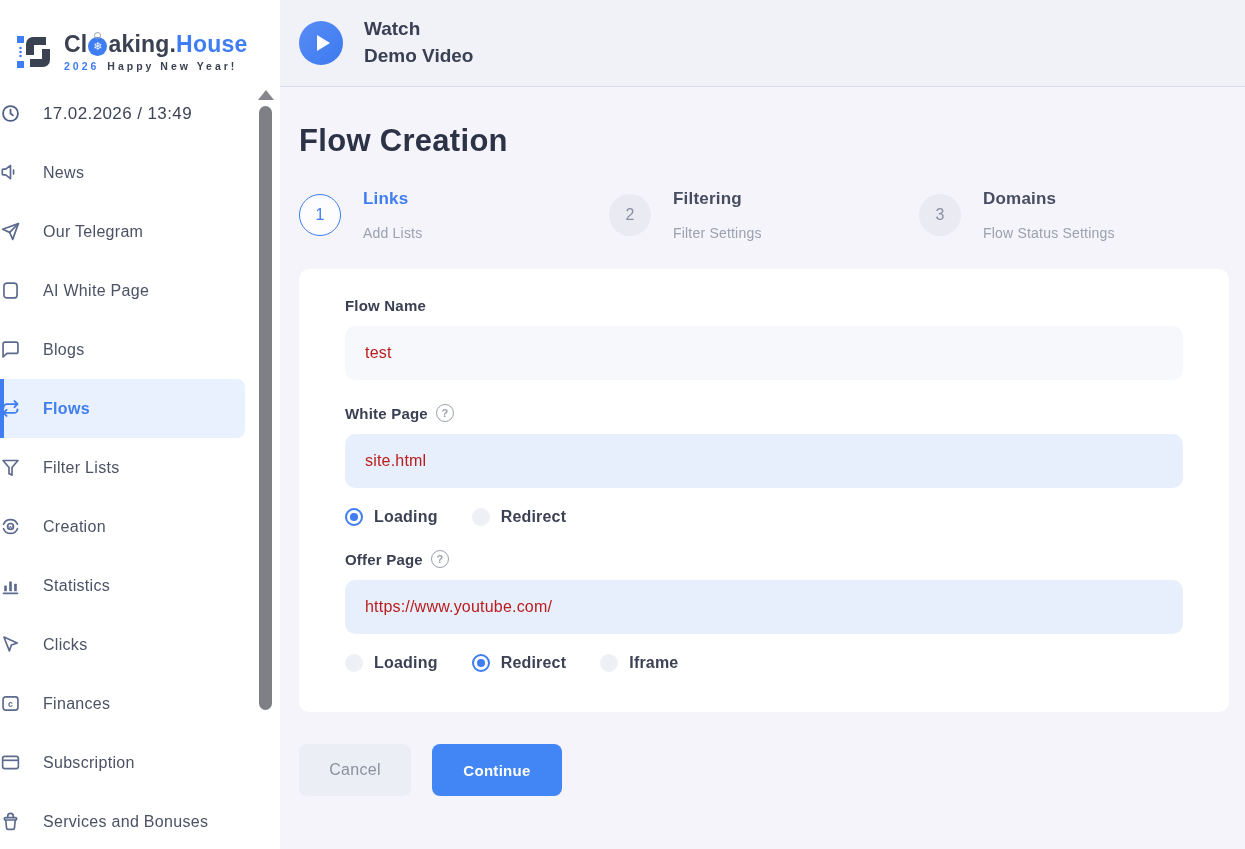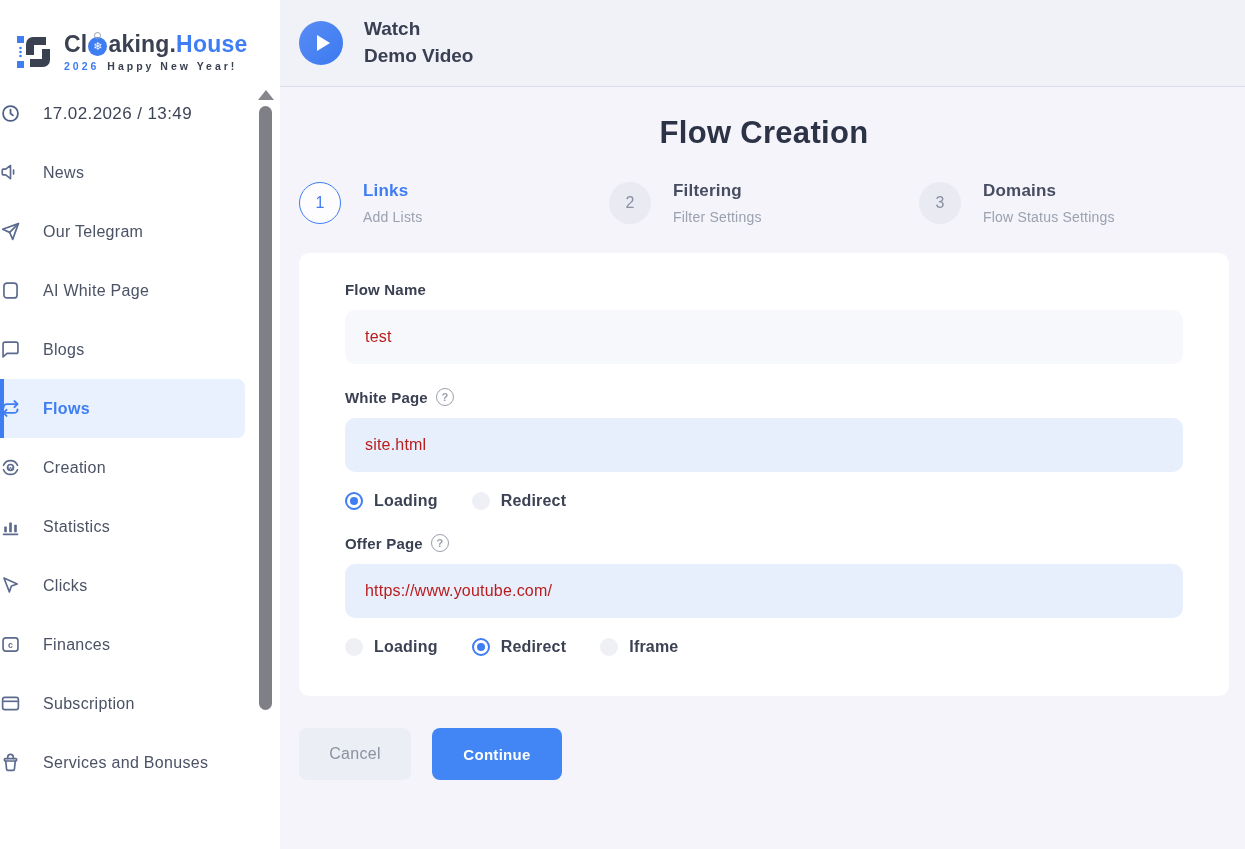--- a/index.html
+++ b/index.html
@@ -56,7 +56,7 @@
             border-left:13px solid #fff;margin-left:4px;}
   .watch-text{font-size:19px;font-weight:700;color:#3a4053;line-height:1.4;}
   .content{flex:1;padding:0 35px 0 19px;background:var(--main-bg);}
-  .page-title{margin-top:28px;font-size:31px;font-weight:800;color:#2d3347;letter-spacing:.3px;text-align:center;}
+  .page-title{margin-top:36px;font-size:31px;font-weight:800;color:#2d3347;letter-spacing:.3px;}
   
   .steps{display:flex;margin-top:30px;}
   .step{width:310px;display:flex;align-items:center;gap:22px;cursor:pointer;}

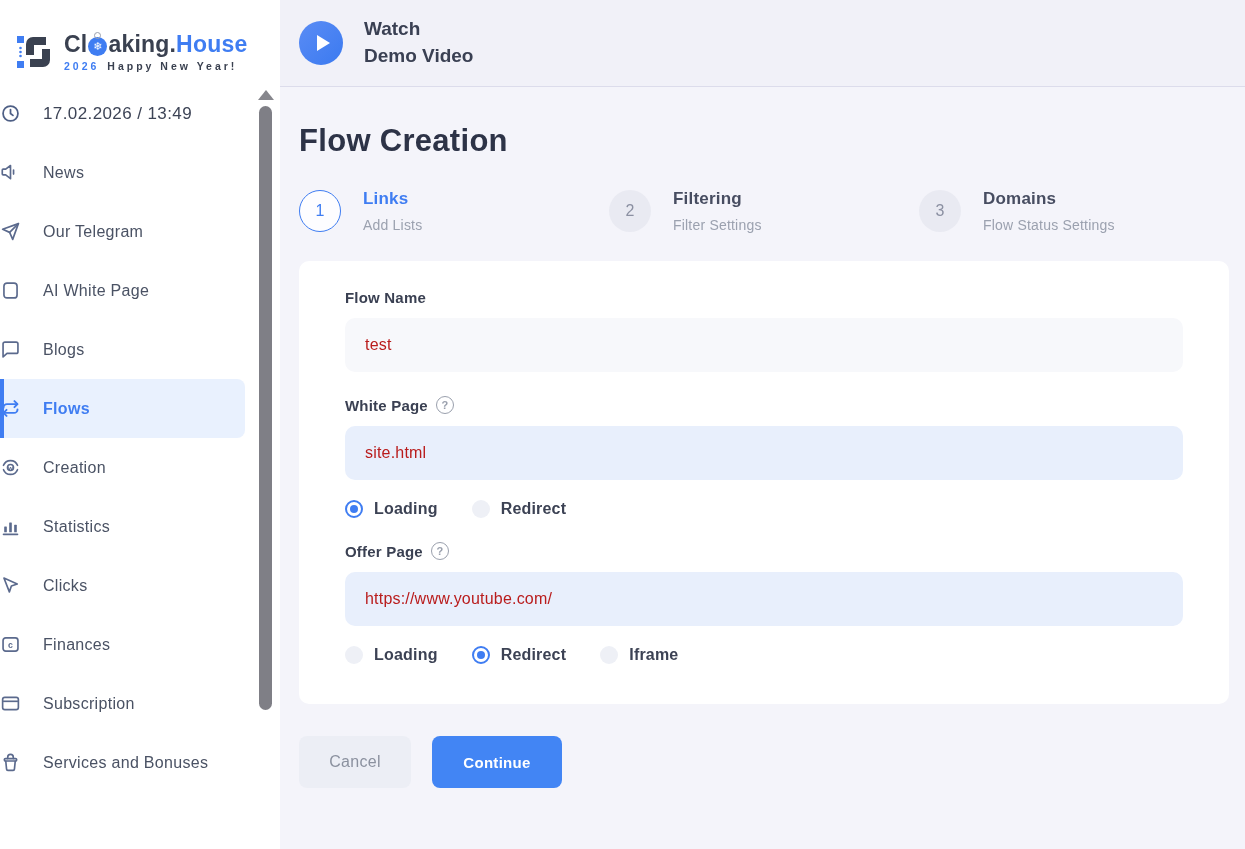--- a/index.html
+++ b/index.html
@@ -64,7 +64,7 @@
                align-items:center;justify-content:center;font-size:16px;}
   .step.current .step-circle{border:1.5px solid var(--accent);color:var(--accent);background:#fdfdff;}
   .step.pending .step-circle{background:#e9eaf2;color:#8b90a2;}
-  .step-label{font-size:17px;font-weight:700;color:#474d61;margin-bottom:8px;letter-spacing:.2px;}
+  .step-label{font-size:17px;font-weight:700;color:#474d61;margin-bottom:16px;letter-spacing:.2px;}
   .step.current .step-label{color:var(--accent);}
   .step-sub{font-size:14px;color:var(--text-muted);letter-spacing:.2px;}
   

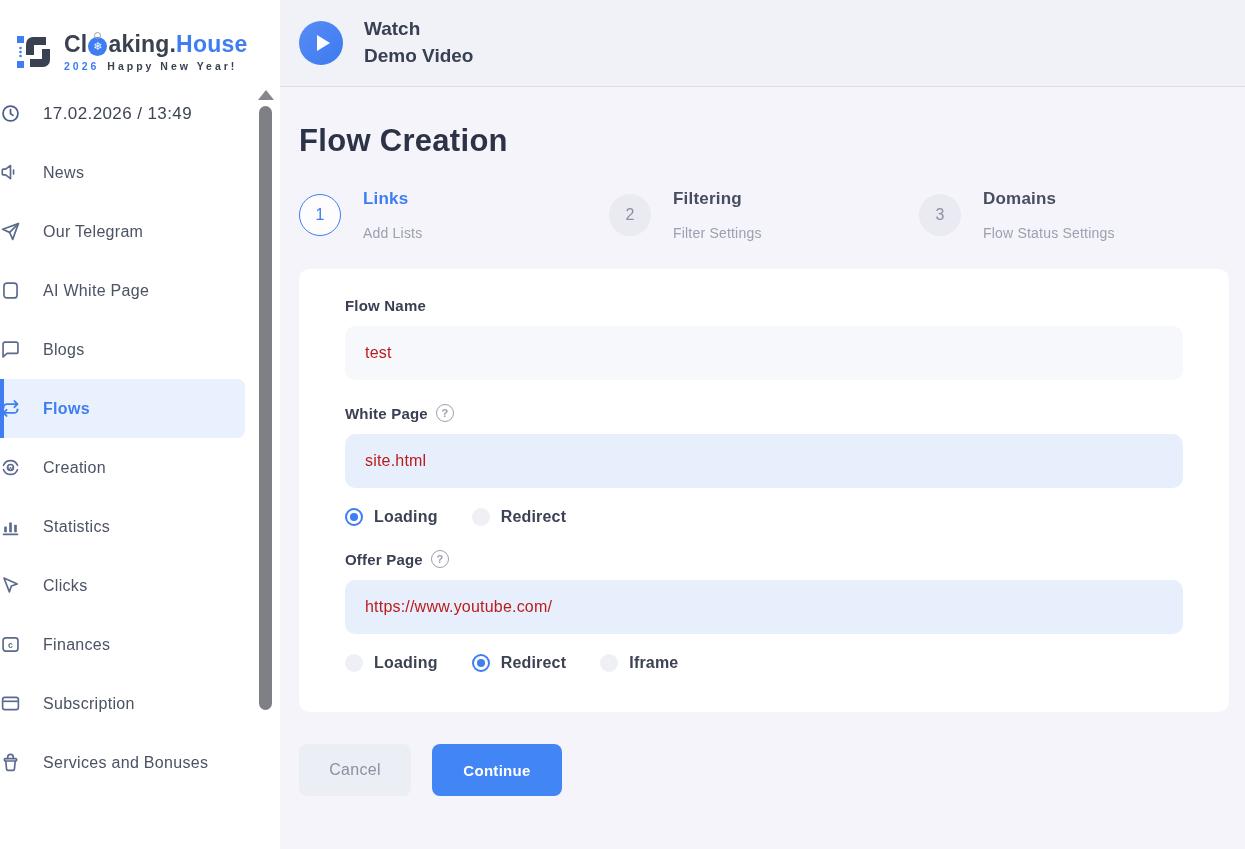--- a/index.html
+++ b/index.html
@@ -182,6 +182,14 @@
     <span class="lbl">Flows</span>
   </div>
 
+  <div class="side-item">
+    <span>
+      <svg class="icon20" viewBox="0 0 24 24" fill="none" stroke="#5b6a8d" stroke-width="1.9" stroke-linejoin="round">
+        <path d="M20.5 4h-17l6.8 8v7l3.4 1.6v-8.6l6.8-8z"></path>
+      </svg>
+    </span>
+    <span class="lbl">Filter Lists</span>
+  </div>
 
   <div class="side-item">
     <span>

